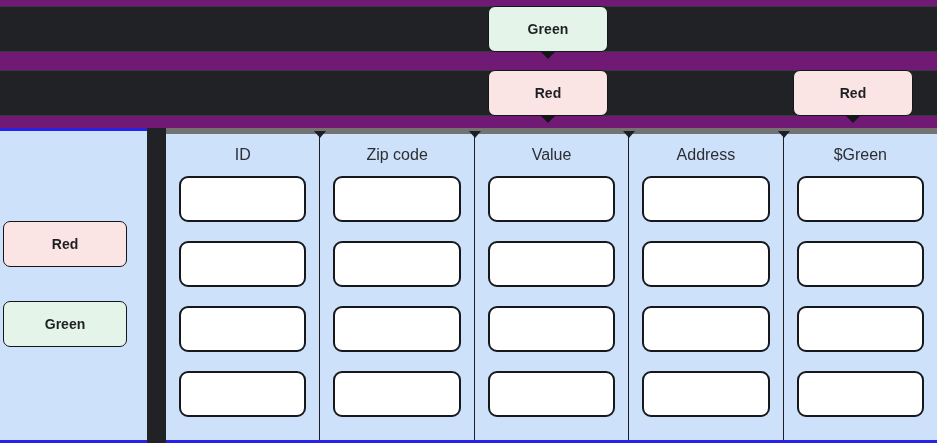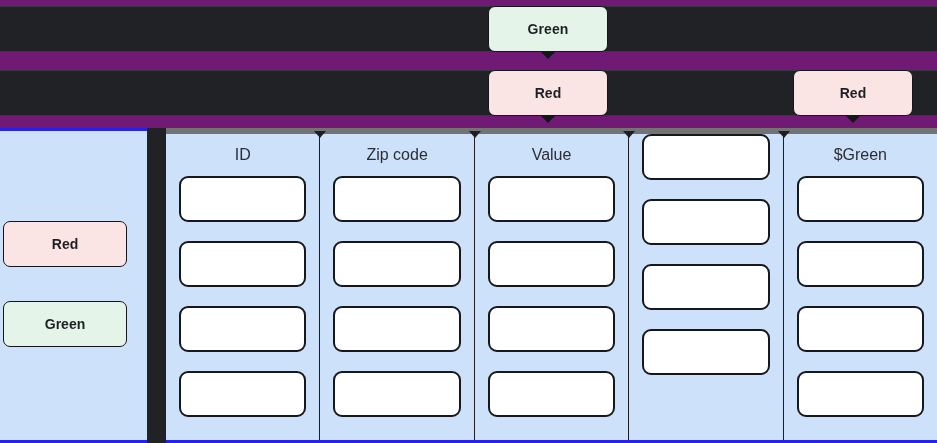--- a/index.html
+++ b/index.html
@@ -235,6 +235,7 @@
         </div>
         <div class="col">
           <span class="col-marker"></span>
+          <div class="col-head">Address</div>
           <div class="cells">
             <div class="cell"></div>
             <div class="cell"></div>

